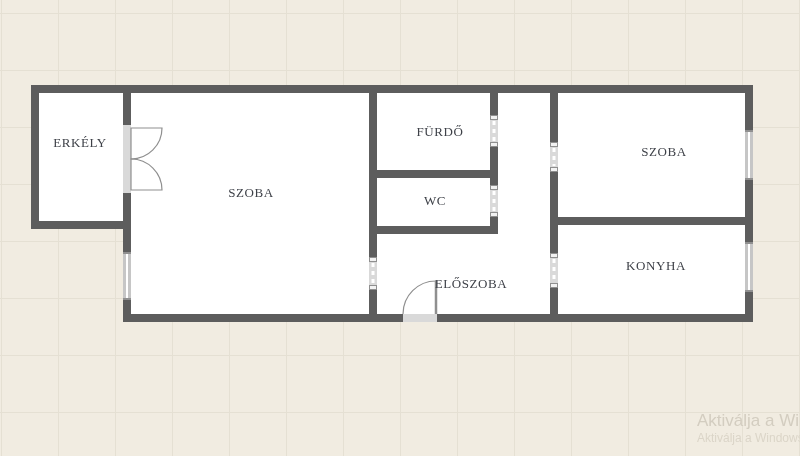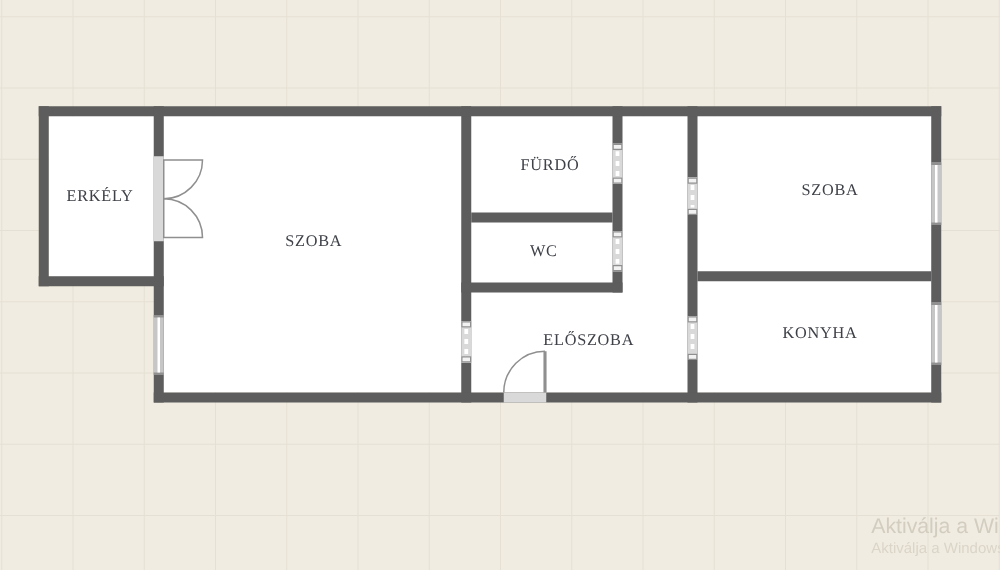--- a/index.html
+++ b/index.html
@@ -125,7 +125,7 @@
     <line x1="436" y1="281" x2="436" y2="314" stroke="#8f8f8f" stroke-width="2.5"></line>
   </svg>
 
-  <div class="label" style="left:80px;  top:157px;">ERKÉLY</div>
+  <div class="label" style="left:80px;  top:143px;">ERKÉLY</div>
   <div class="label" style="left:251px; top:193px;">SZOBA</div>
   <div class="label" style="left:440px; top:132px;">FÜRDŐ</div>
   <div class="label" style="left:435px; top:201px;text-align:center;">WC</div>

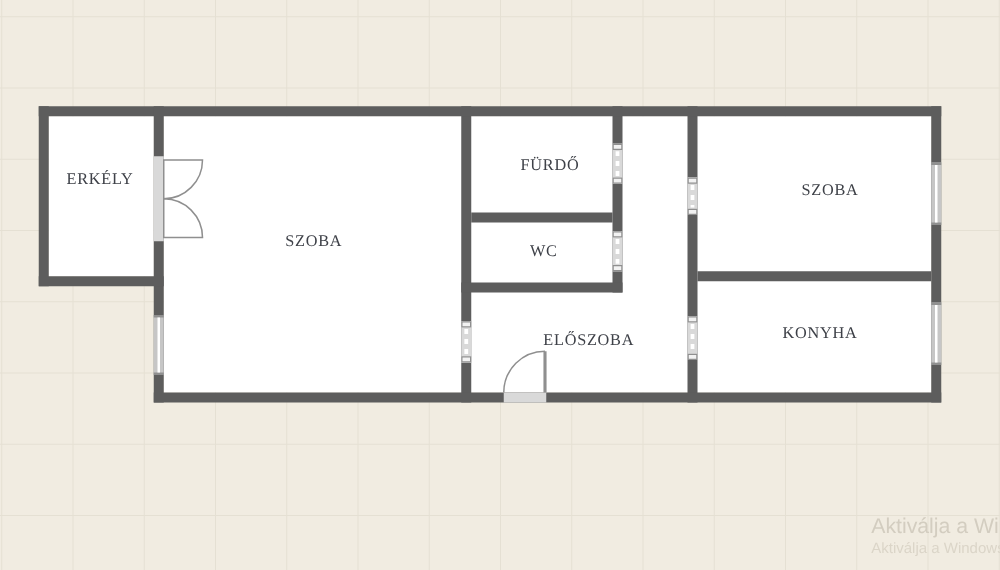--- a/index.html
+++ b/index.html
@@ -129,7 +129,7 @@
   <div class="label" style="left:251px; top:193px;">SZOBA</div>
   <div class="label" style="left:440px; top:132px;">FÜRDŐ</div>
   <div class="label" style="left:435px; top:201px;text-align:center;">WC</div>
-  <div class="label" style="left:471px; top:272px;">ELŐSZOBA</div>
+  <div class="label" style="left:471px; top:284px;">ELŐSZOBA</div>
   <div class="label" style="left:664px; top:152px;">SZOBA</div>
   <div class="label" style="left:656px; top:266px;">KONYHA</div>
 

